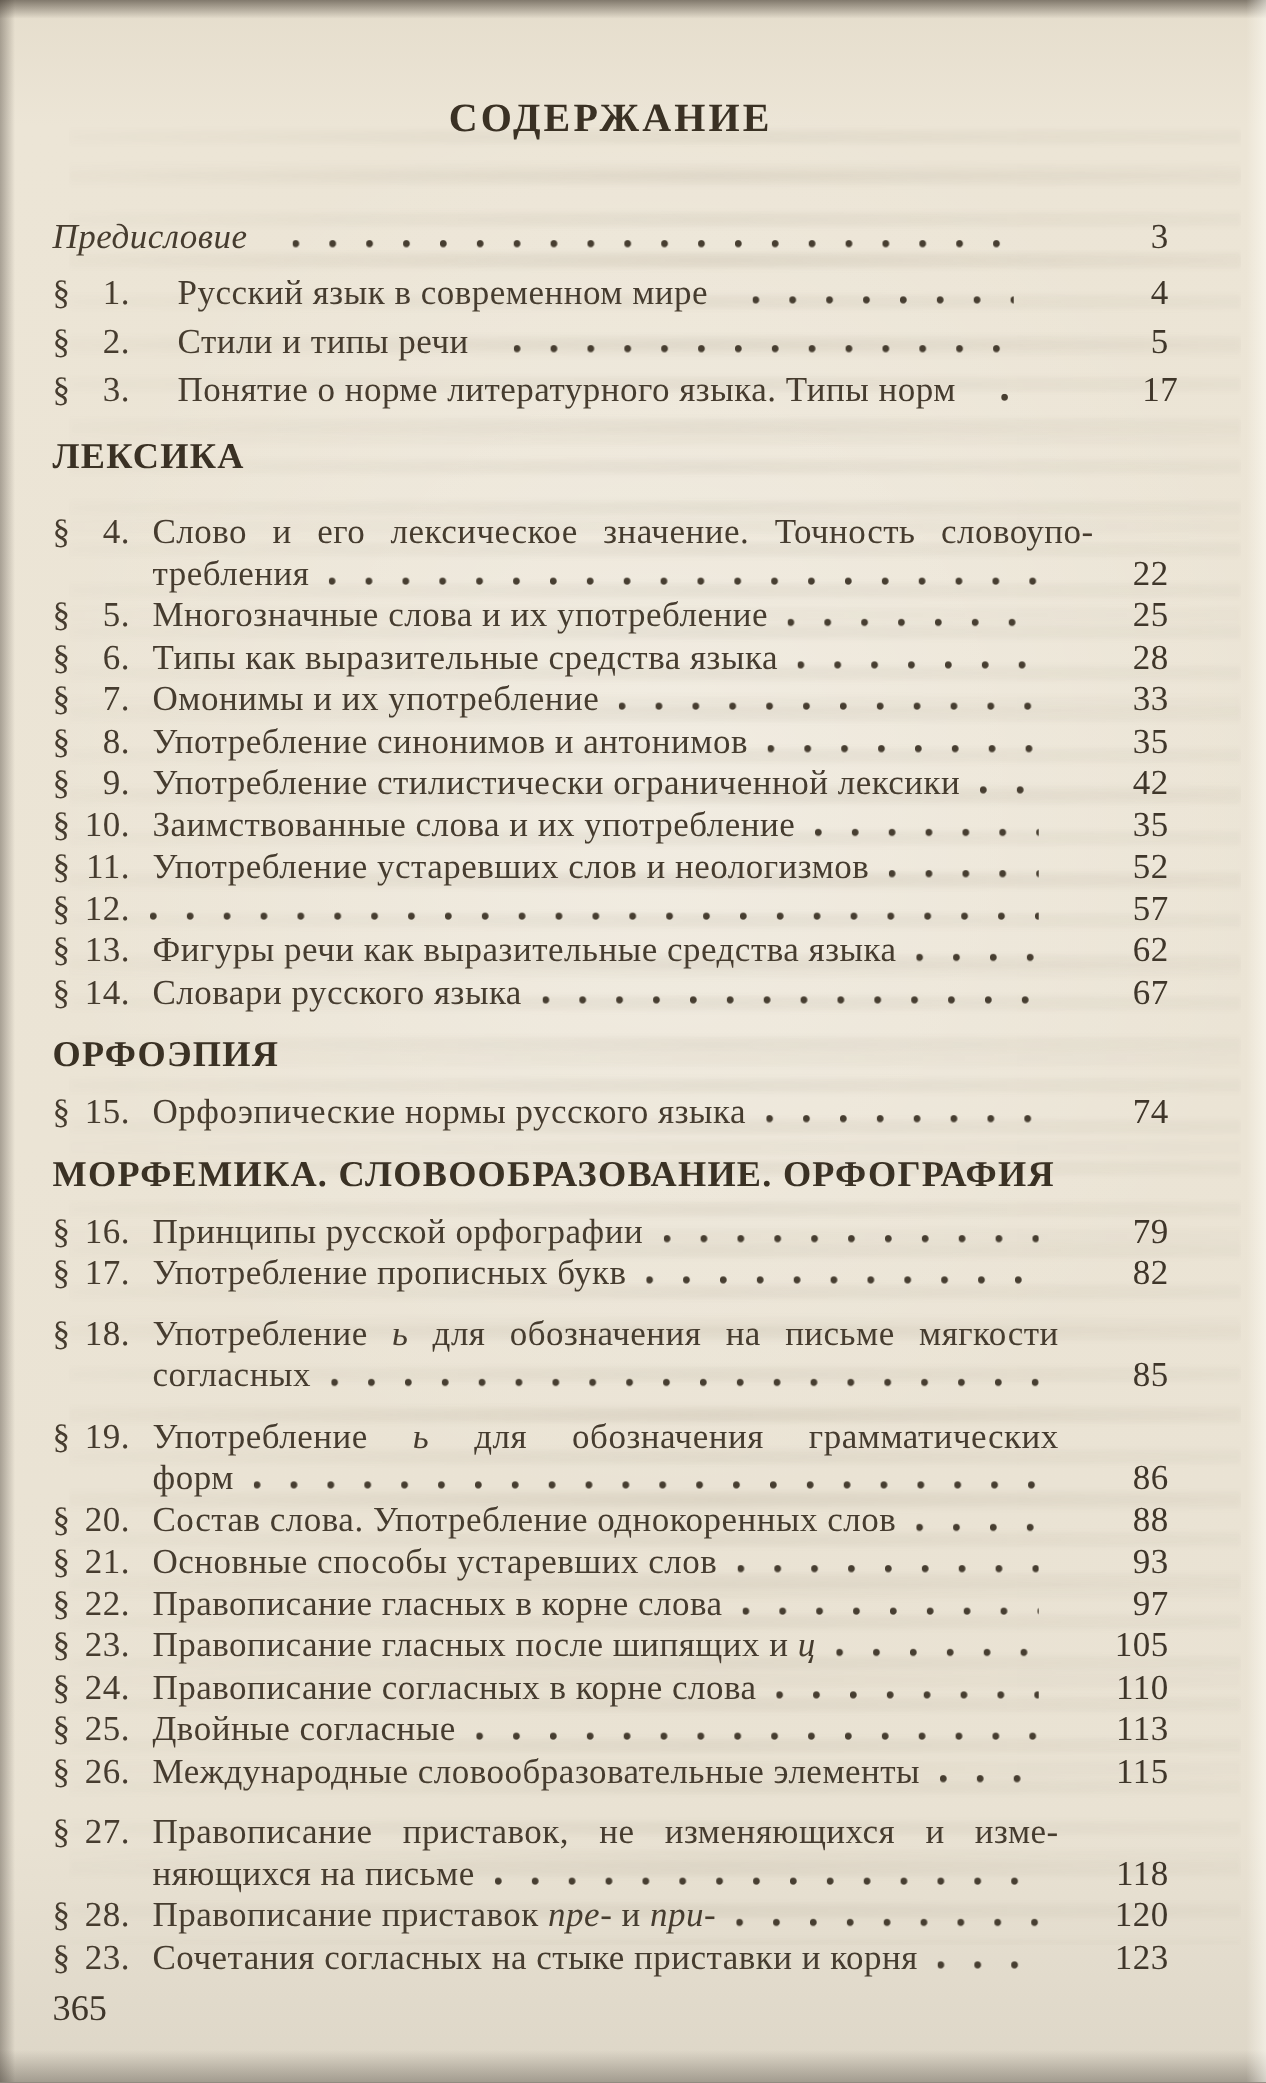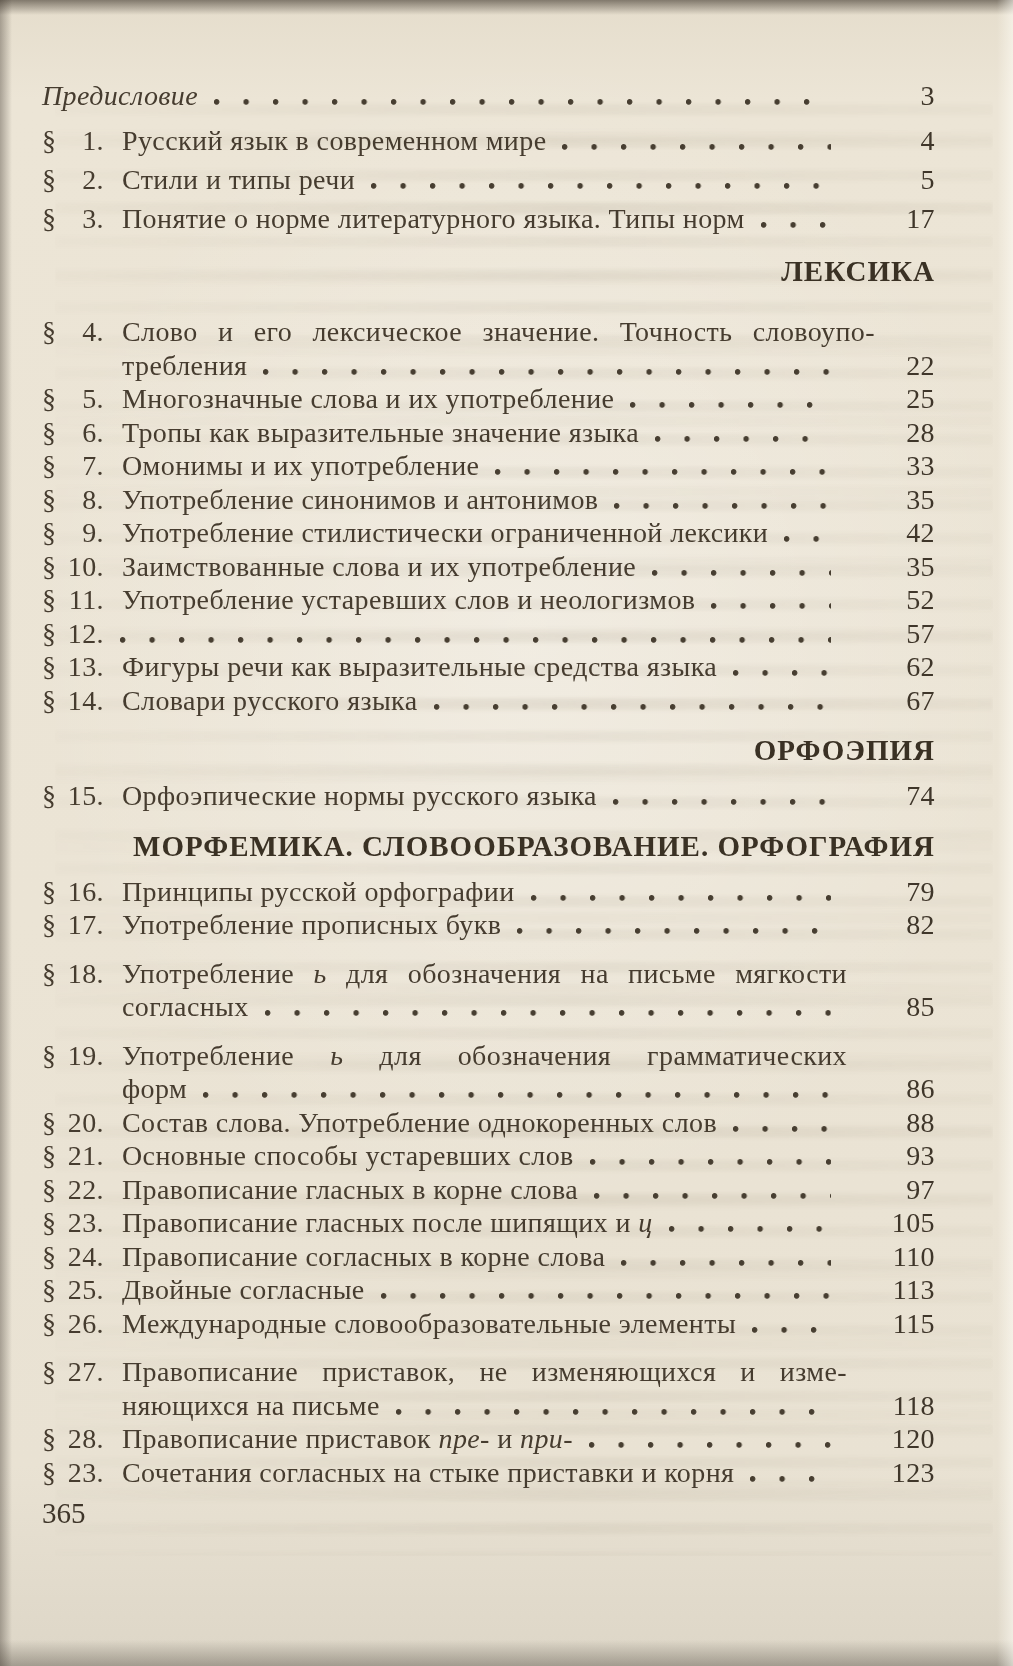--- a/index.html
+++ b/index.html
@@ -94,6 +94,7 @@
   <div class="bleed"></div>
 
   <div class="content">
+    <h1 class="title">СОДЕРЖАНИЕ</h1>
     <div id="toc">
         <div class="row intro gap-after">
           <span class="text"><span class="it">Предисловие</span></span>

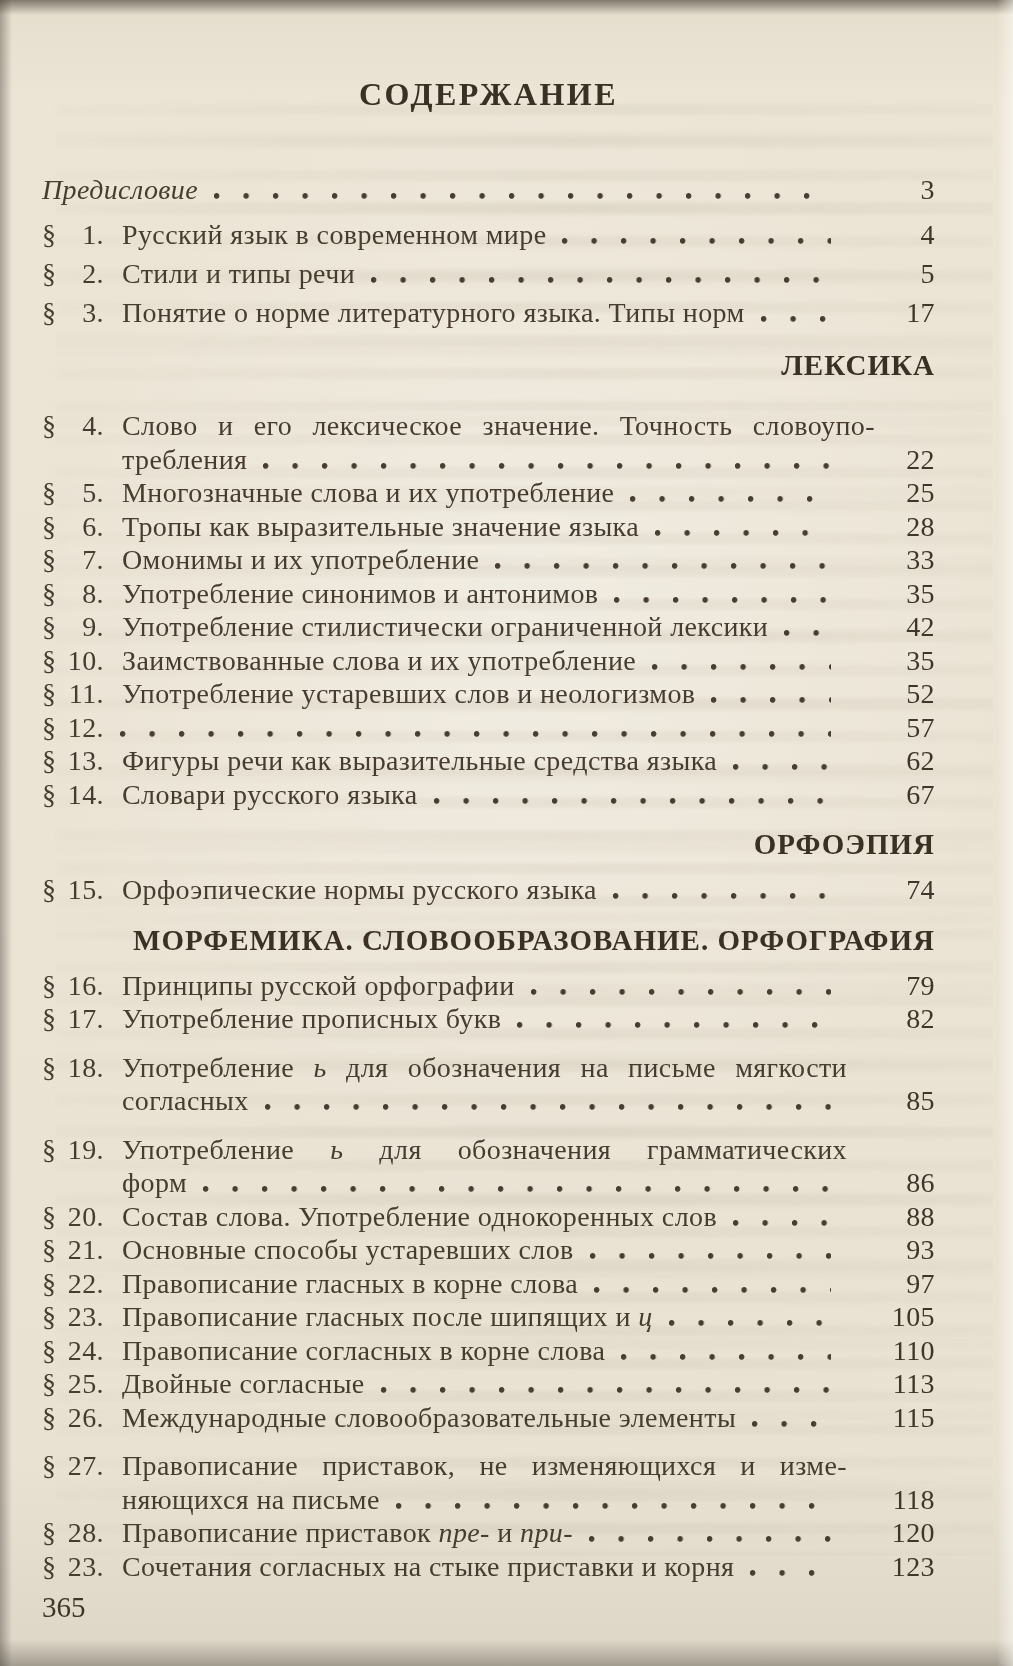--- a/index.html
+++ b/index.html
@@ -57,7 +57,7 @@
     display: flex; align-items: baseline;
     line-height: 33.5px; font-size: 28px; letter-spacing: 0.4px;
   }
-  .row.intro { line-height: 39px; }
+  .row.intro { line-height: 39px; gap: 20px; }
   .row.gap-after { margin-bottom: 6px; }
 
   .label { flex: none; width: 62px; display: flex; justify-content: space-between; }

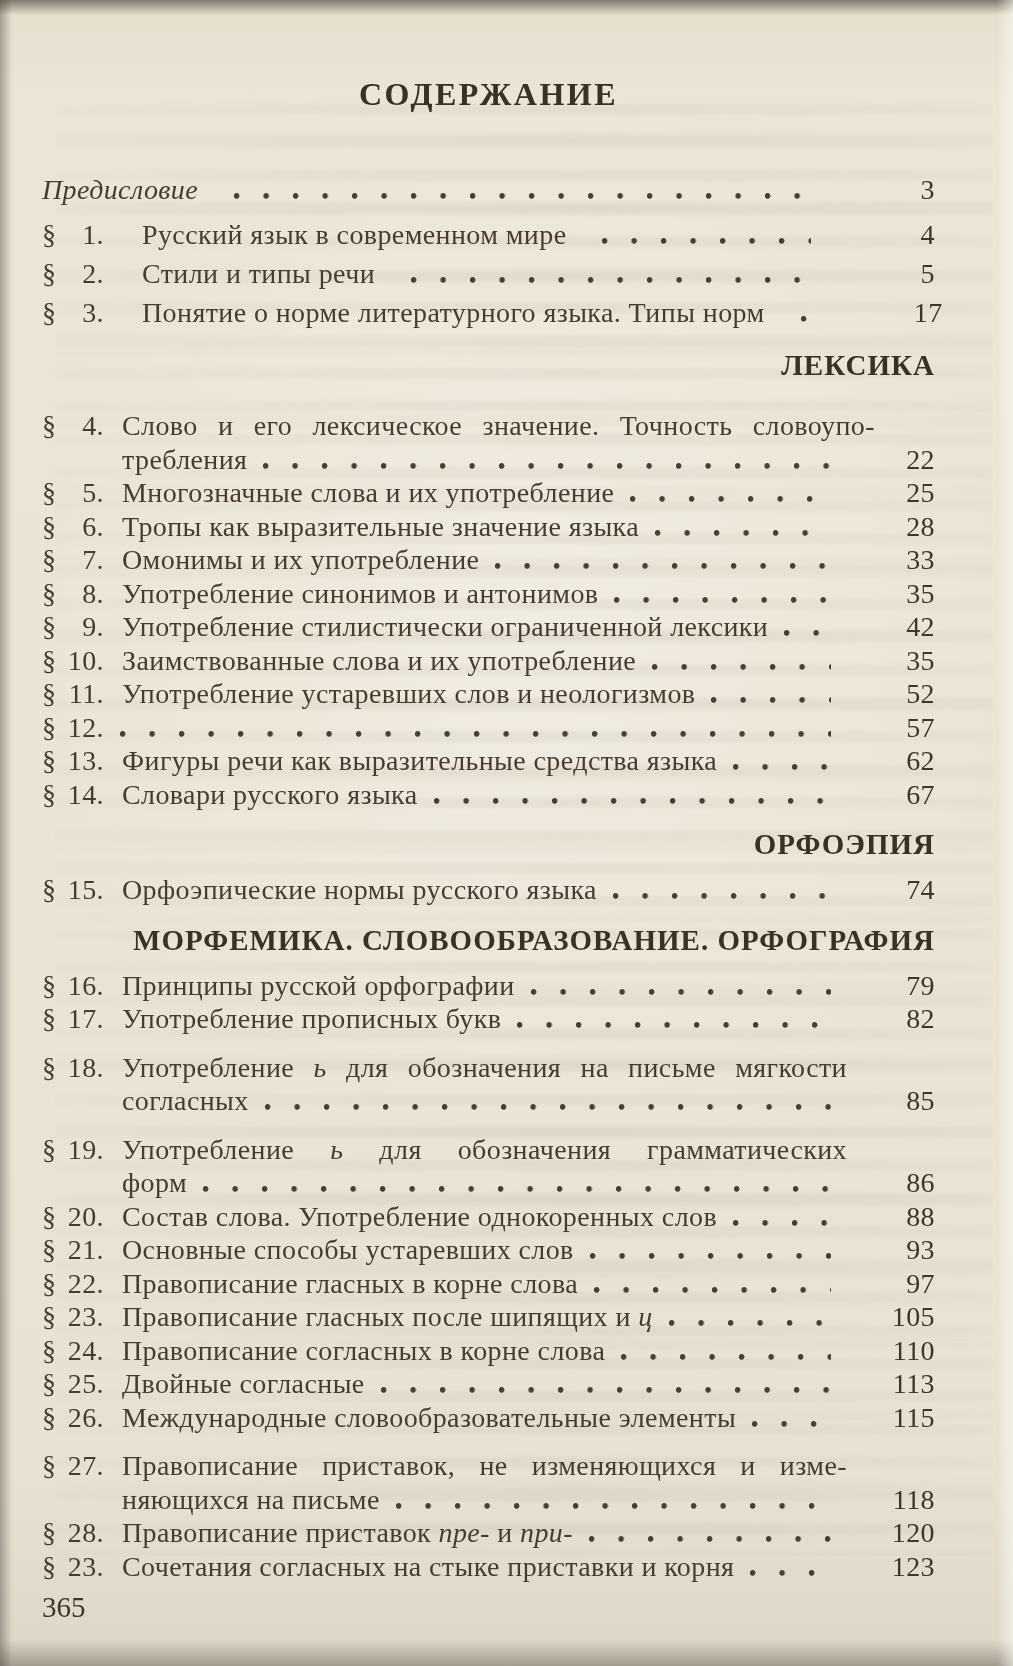--- a/index.html
+++ b/index.html
@@ -50,7 +50,7 @@
   .section-heading {
     margin: 16px 0 12px 0;
     font-size: 29px; line-height: 34px; font-weight: bold;
-    letter-spacing: 1px; text-align: right; color: #3a3124;
+    letter-spacing: 1px; text-align: left; color: #3a3124;
   }
 
   .row {

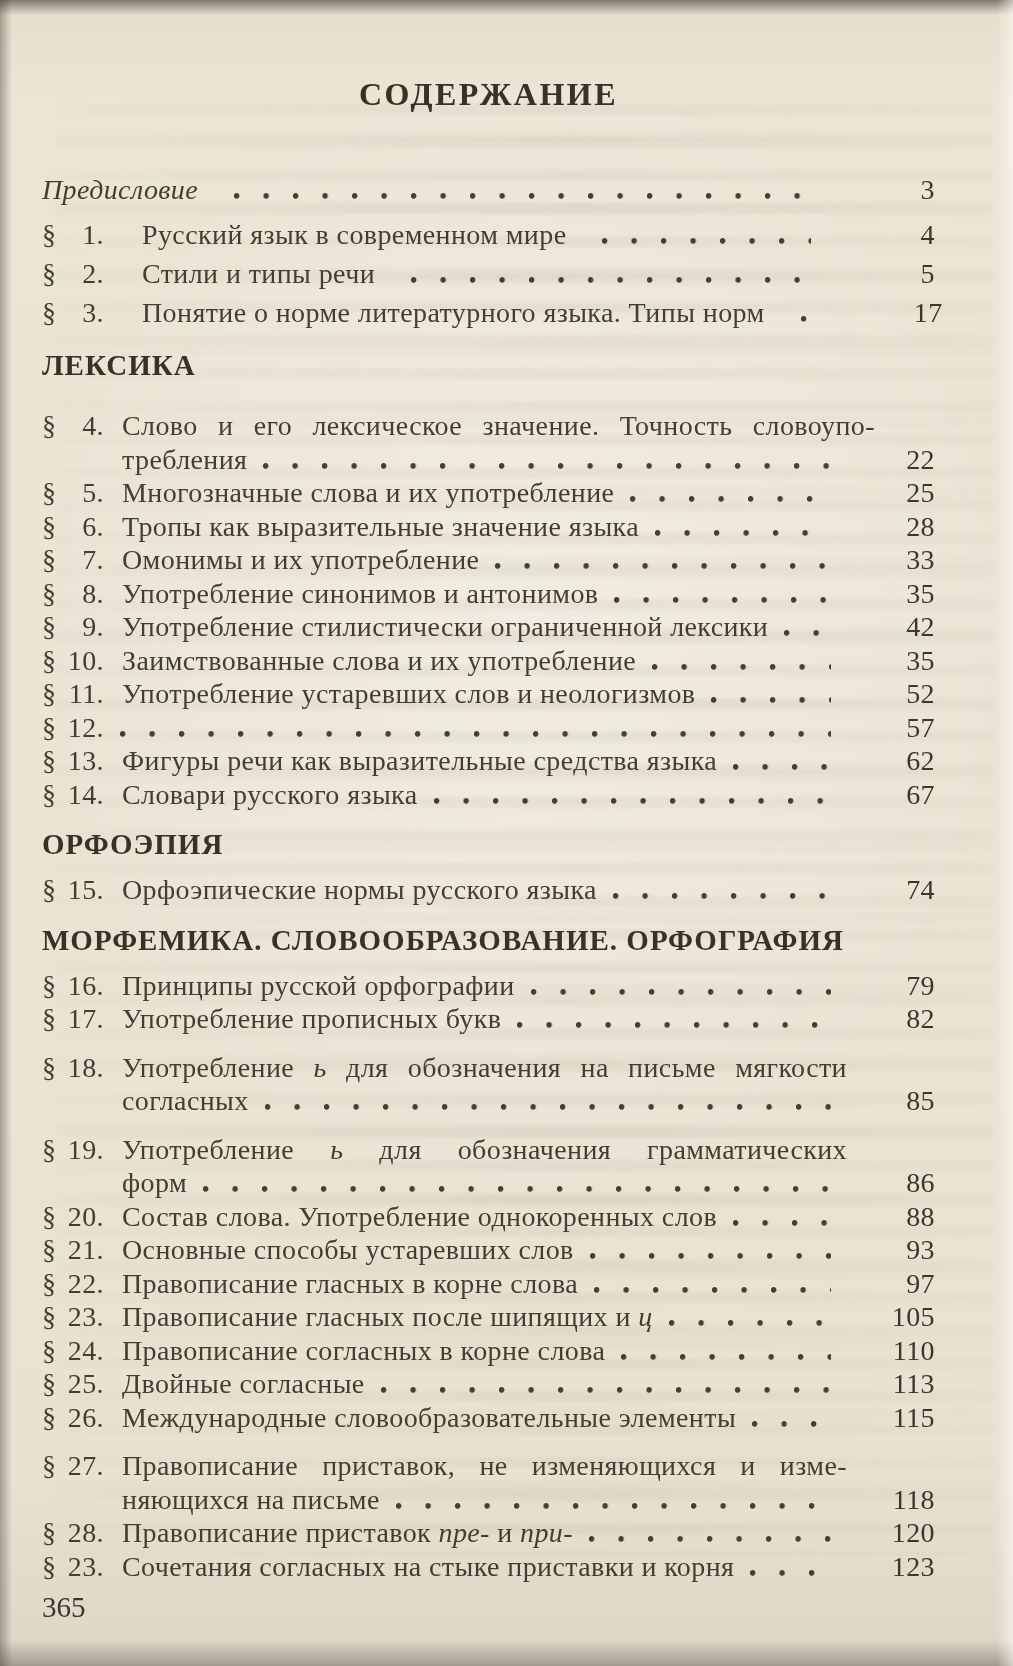--- a/index.html
+++ b/index.html
@@ -156,7 +156,7 @@
             <span class="mark">§</span>
             <span class="n">6.</span>
           </span>
-          <span class="text"><span>Тропы как выразительные значение языка</span></span>
+          <span class="text"><span>Типы как выразительные средства языка</span></span>
           <span class="leader"></span>
           <span class="pg">28</span>
         </div>

